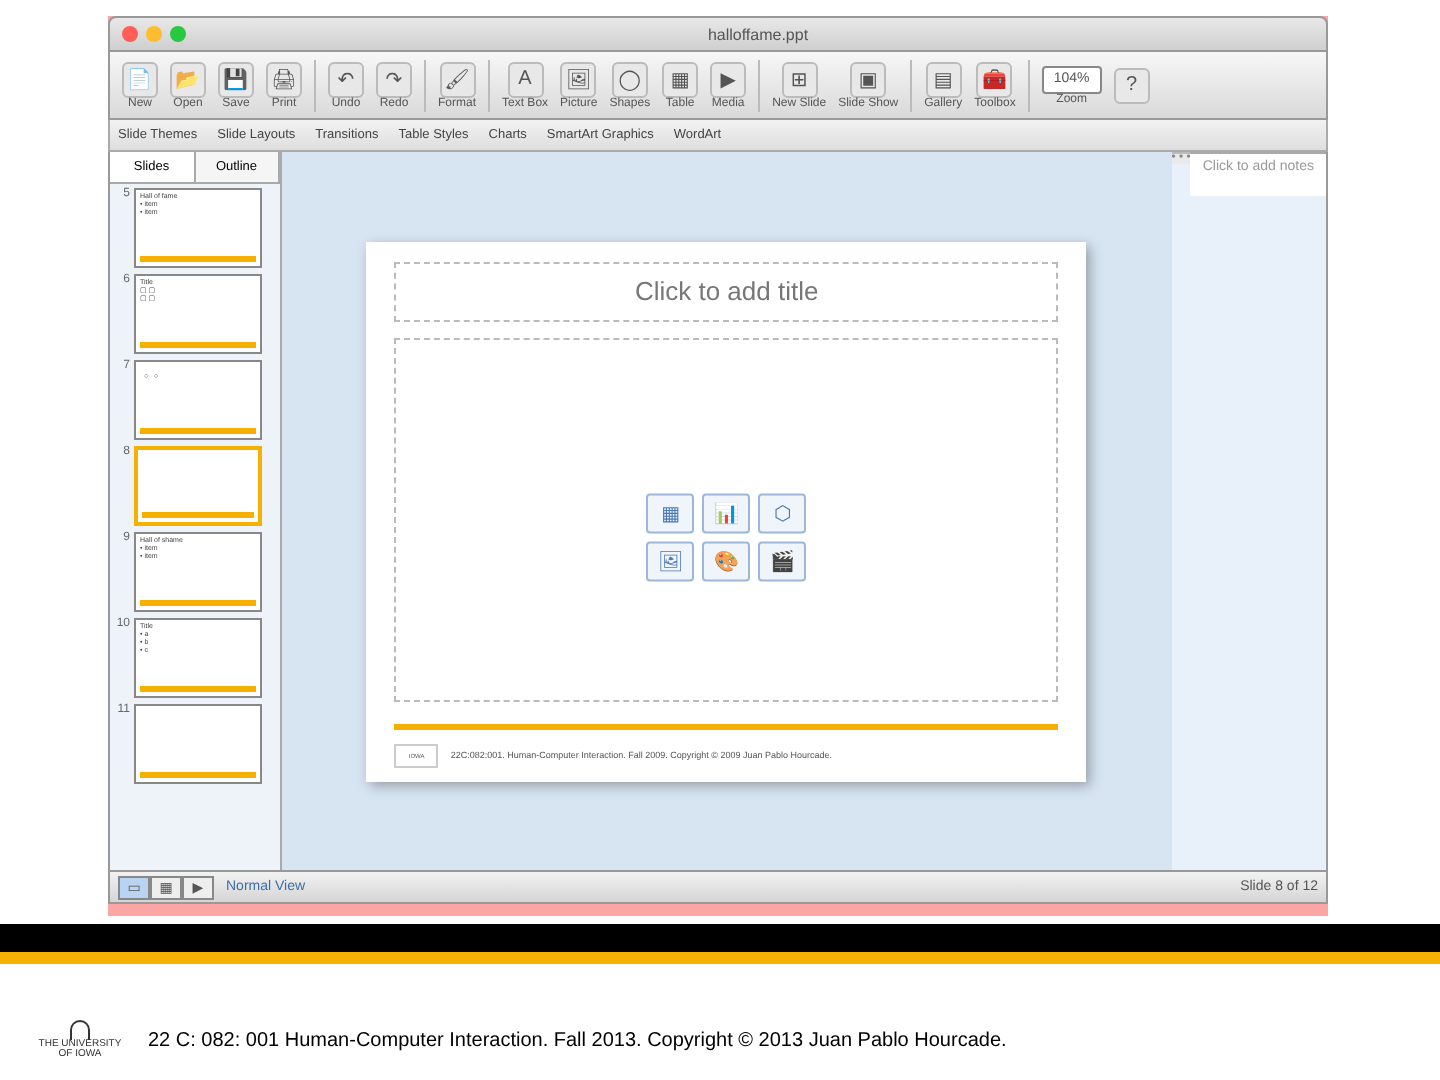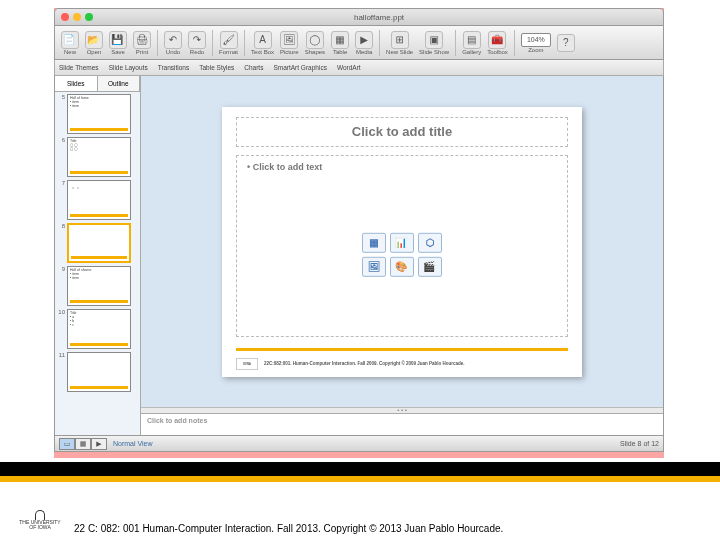--- a/index.html
+++ b/index.html
@@ -38,7 +38,7 @@
   .thumb-bar { position: absolute; bottom: 2px; left: 2px; right: 2px; height: 3px; background: #f5b000; }
   .thumb-content { padding: 2px; font-size: 3.5px; color: #444; line-height: 1.1; }
   
-  .edit-area { flex: 1; display: flex; flex-direction: column; font-weight: bold; }
+  .edit-area { flex: 1; display: flex; flex-direction: row; }
   .canvas-wrap { flex: 1; display: flex; align-items: center; justify-content: center; background: #d7e4f2; position: relative; }
   .slide-canvas { width: 360px; height: 270px; background: #fff; box-shadow: 2px 2px 6px rgba(0,0,0,.3); position: relative; }
   .title-ph { position: absolute; top: 10px; left: 14px; right: 14px; height: 30px; border: 1px dashed #bbb; display: flex; align-items: center; justify-content: center; font-size: 13px; color: #777; }

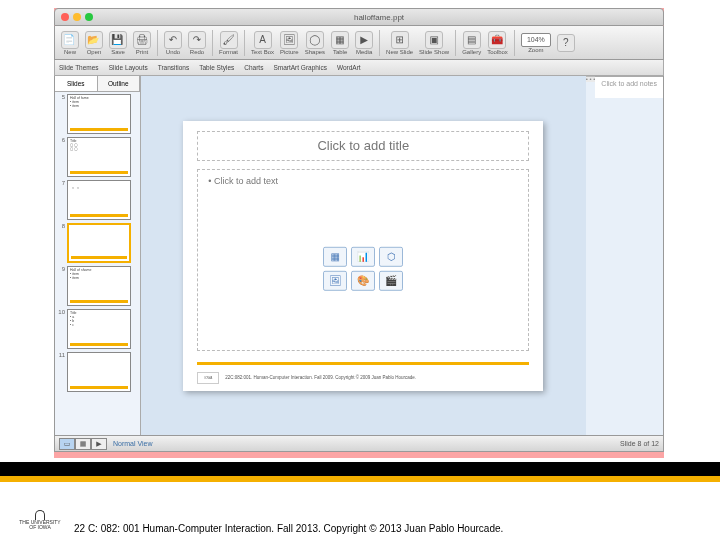--- a/index.html
+++ b/index.html
@@ -236,7 +236,6 @@
           <div class="slide-canvas">
             <div class="title-ph">Click to add title</div>
             <div class="body-ph">
-              <div class="body-text">• <span>Click to add text</span></div>
               <div class="content-icons">
                 <div class="ci">▦</div>
                 <div class="ci">📊</div>

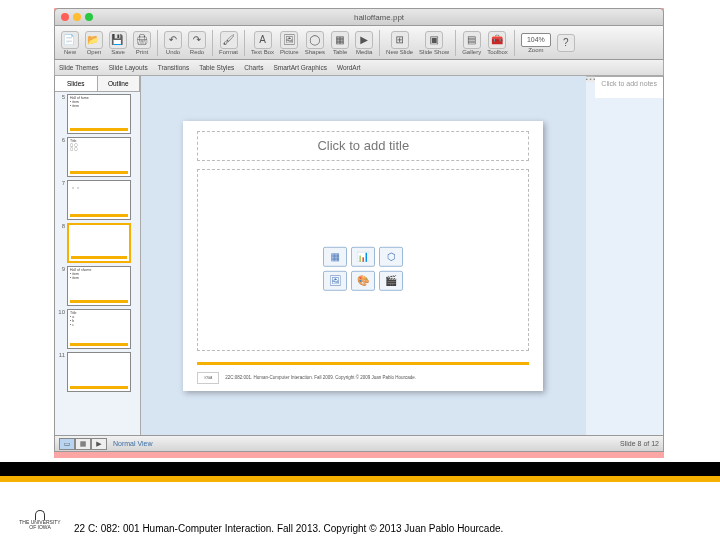--- a/index.html
+++ b/index.html
@@ -60,7 +60,7 @@
   
   .outer-bar { position: absolute; left: 0; right: 0; height: 6px; background: #f5b000; }
   .outer-black { position: absolute; left: 0; right: 0; background: #000; }
-  .outer-footer { position: absolute; bottom: 6px; left: 0; right: 12px; display: flex; align-items: flex-end; padding: 0 18px; gap: 12px; }
+  .outer-footer { position: absolute; bottom: 6px; left: 0; right: 12px; display: flex; align-items: center; padding: 0 18px; gap: 12px; }
   .iowa-logo { width: 44px; height: 28px; display: flex; flex-direction: column; align-items: center; justify-content: center; font-size: 5px; color: #333; line-height: 1; }
   .iowa-dome { width: 10px; height: 10px; border: 1px solid #333; border-radius: 50% 50% 0 0; border-bottom: none; }
   .outer-caption { font-size: 10px; color: #000; font-family: Arial, sans-serif; }

